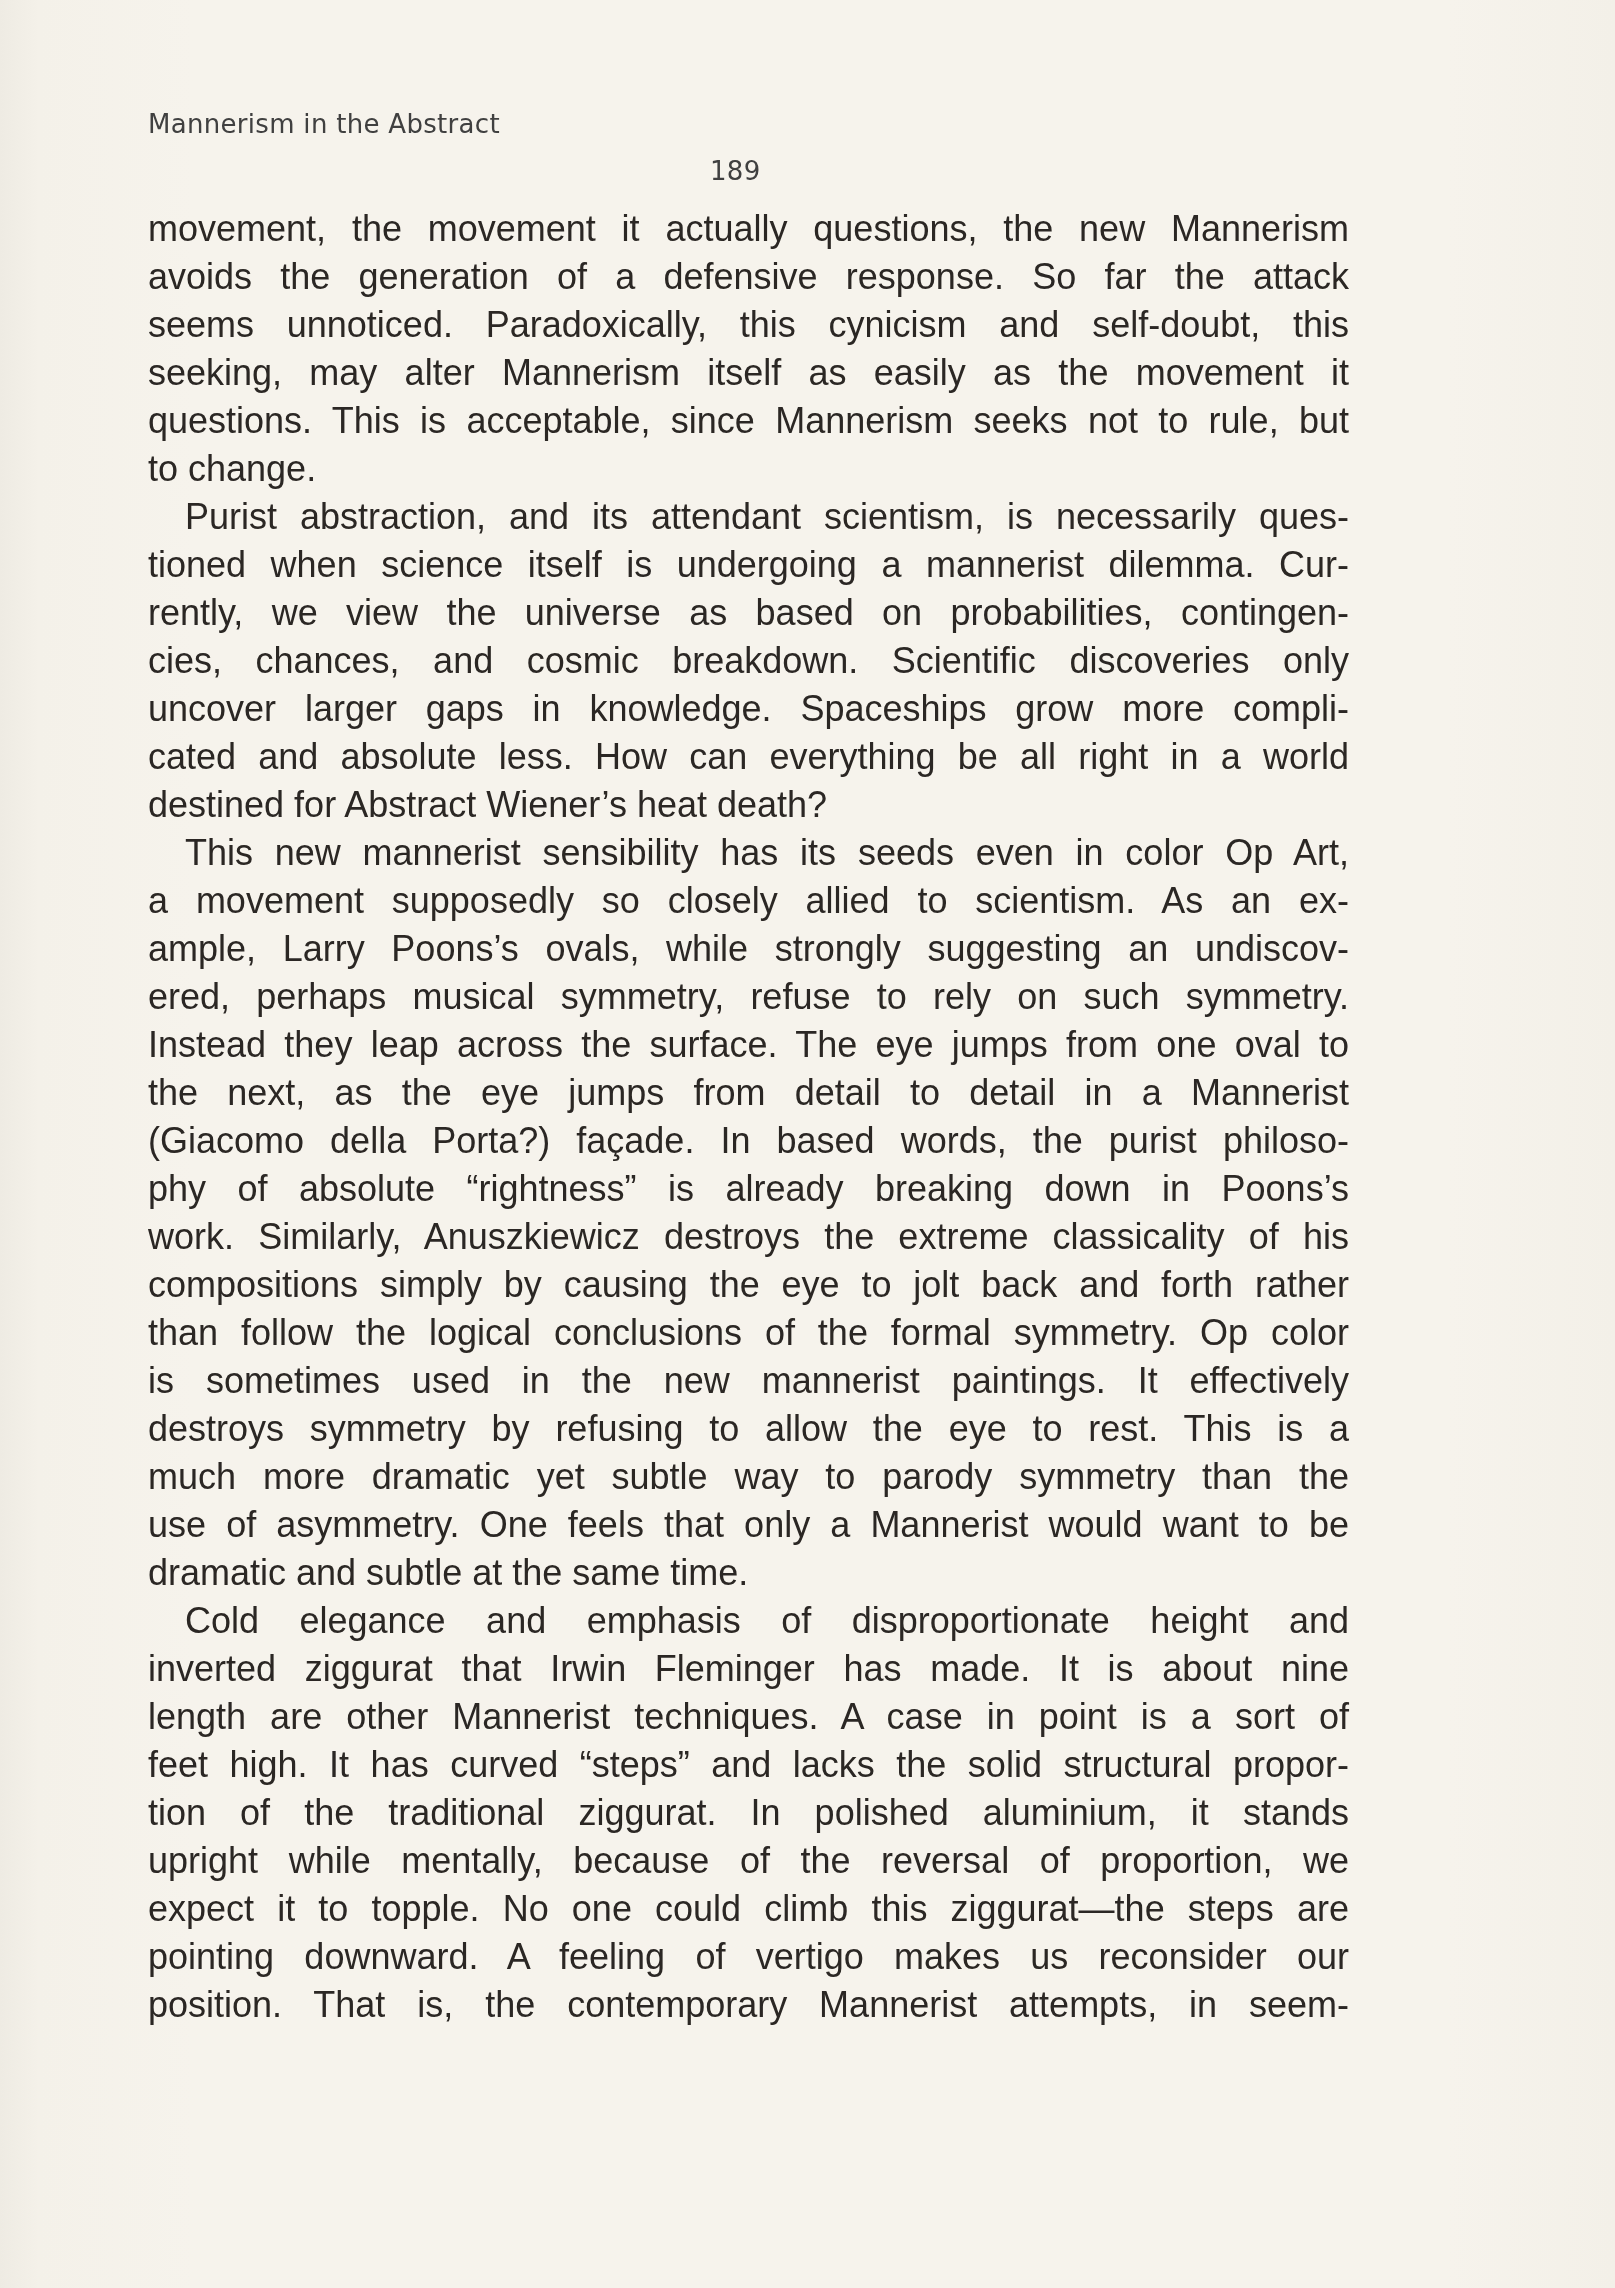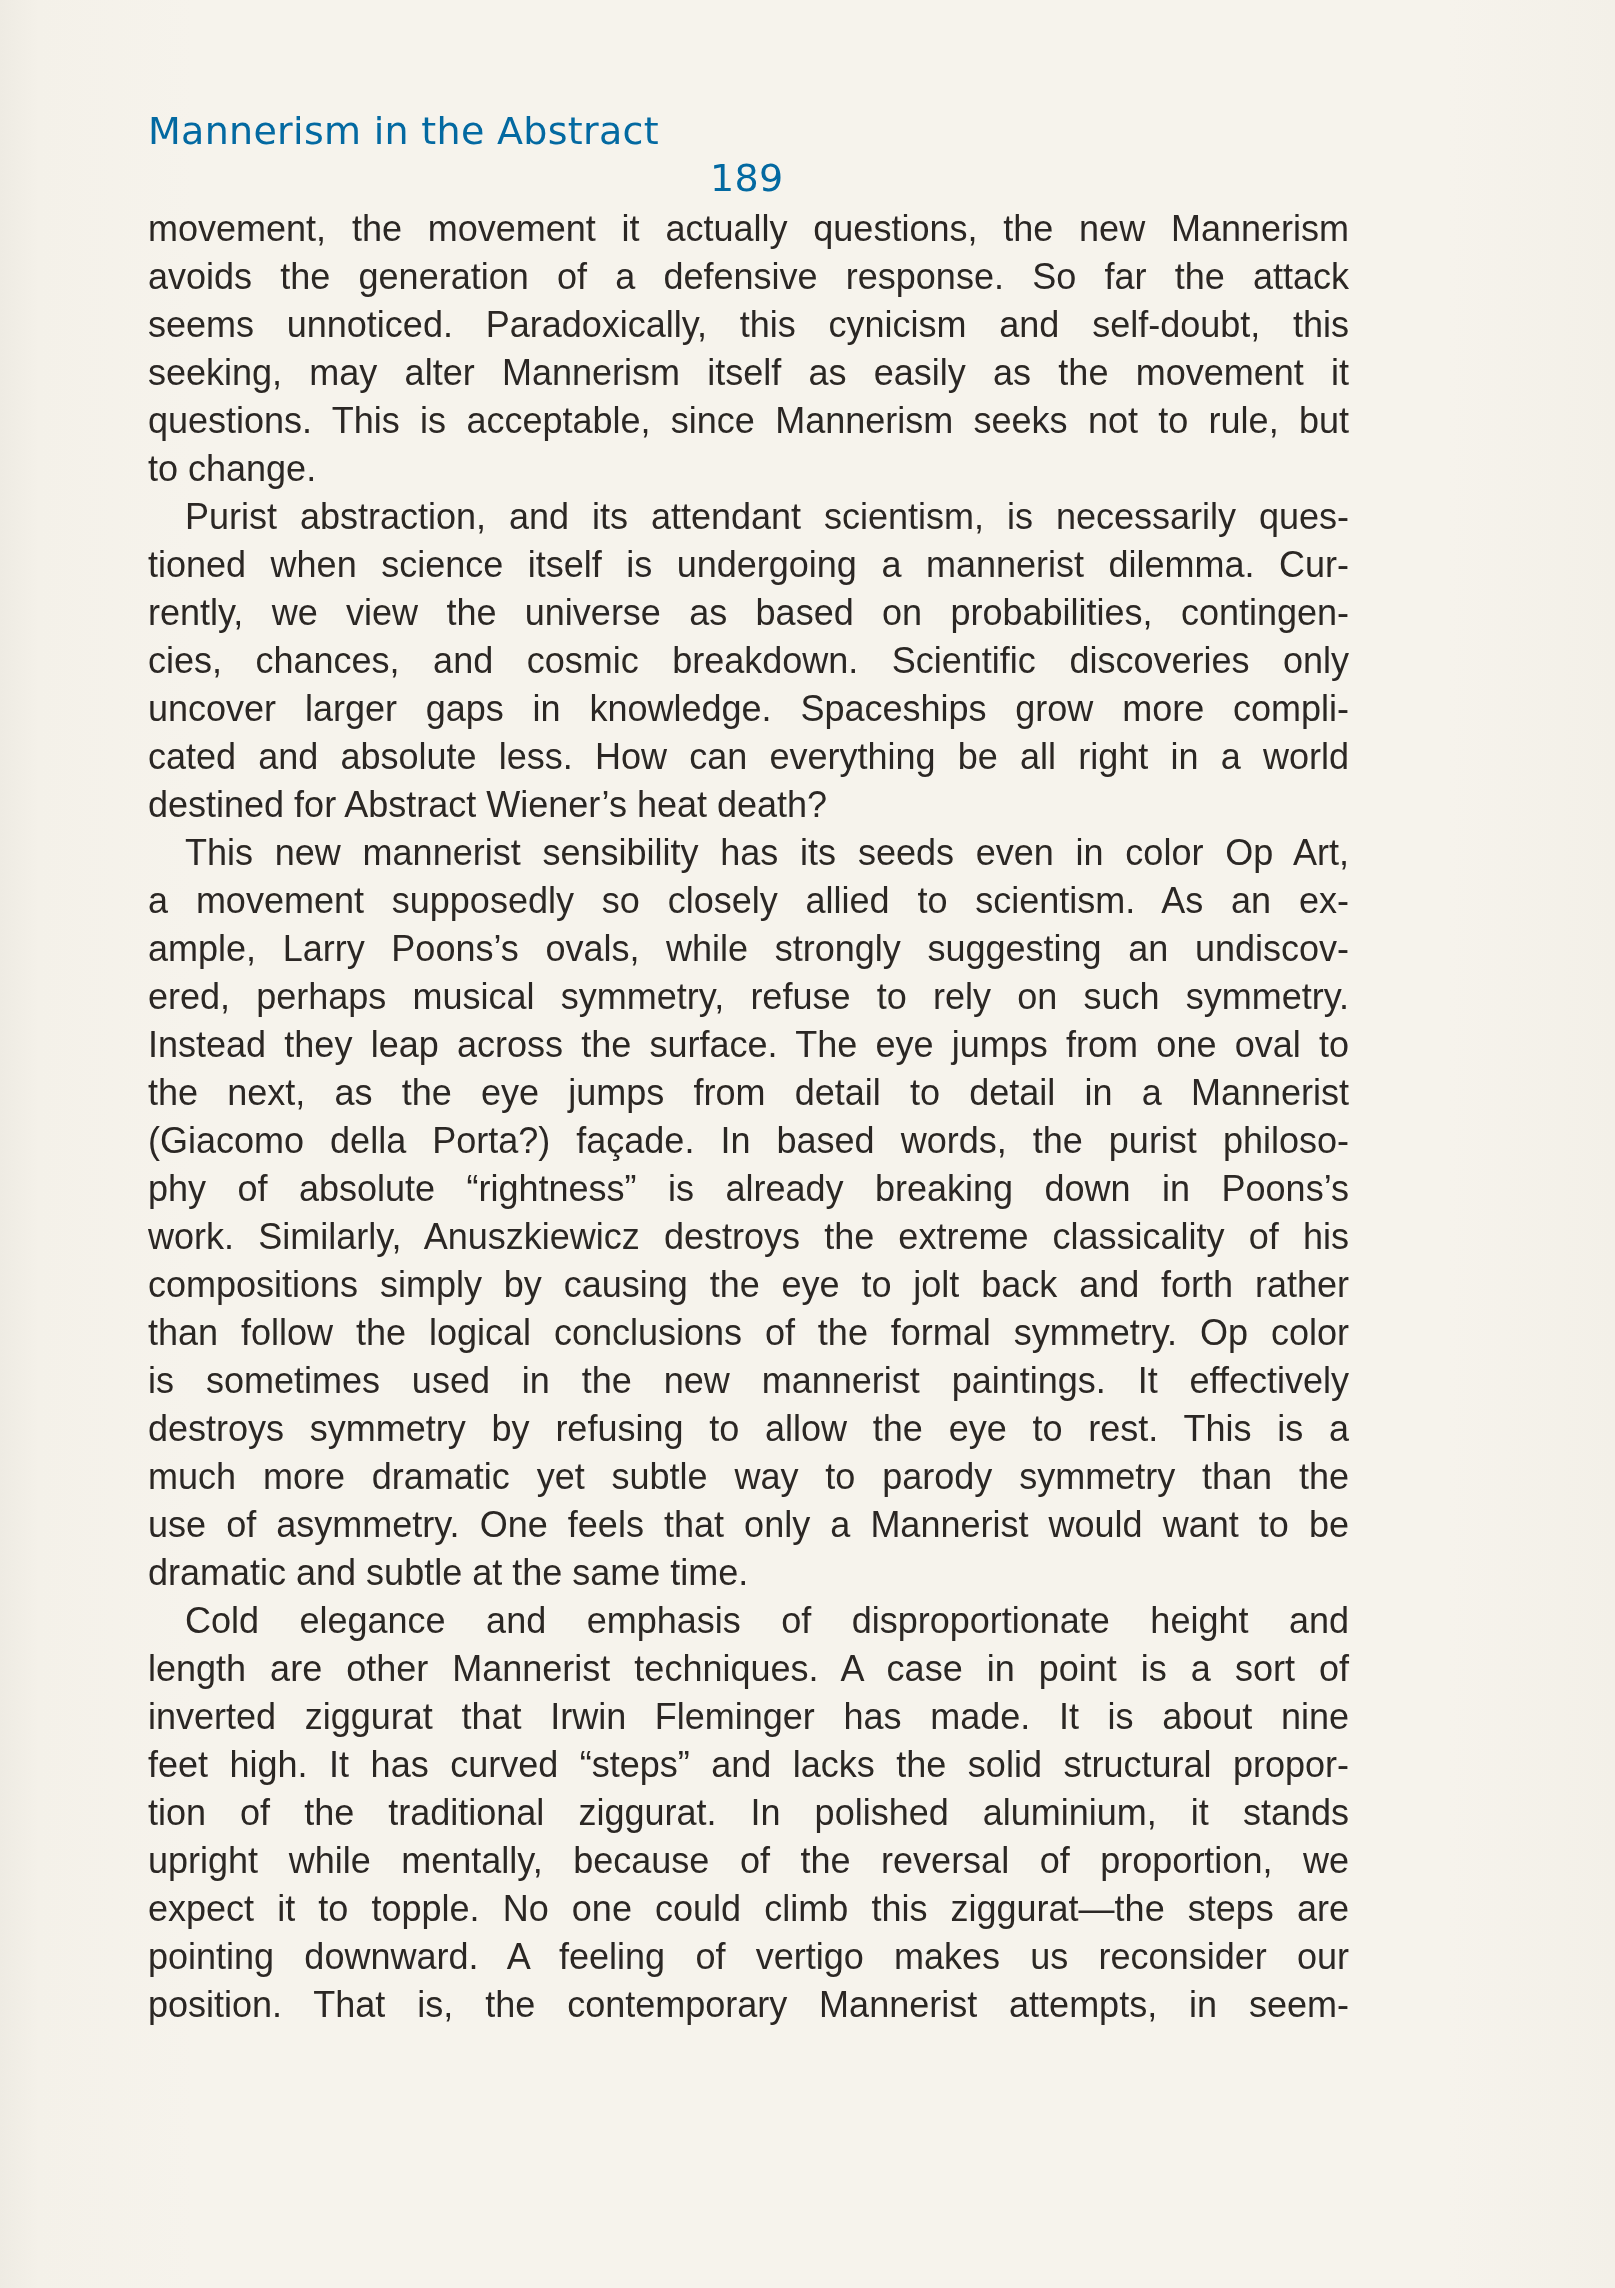--- a/index.html
+++ b/index.html
@@ -28,8 +28,8 @@
     width: 637px;
     height: 42px;
     font-family: "DejaVu Sans", sans-serif;
-    font-size: 38px;
-    color: #0369a1;
+    font-size: 26px;
+    color: #404040;
     letter-spacing: 0.3px;
   }
   .running-head .title {

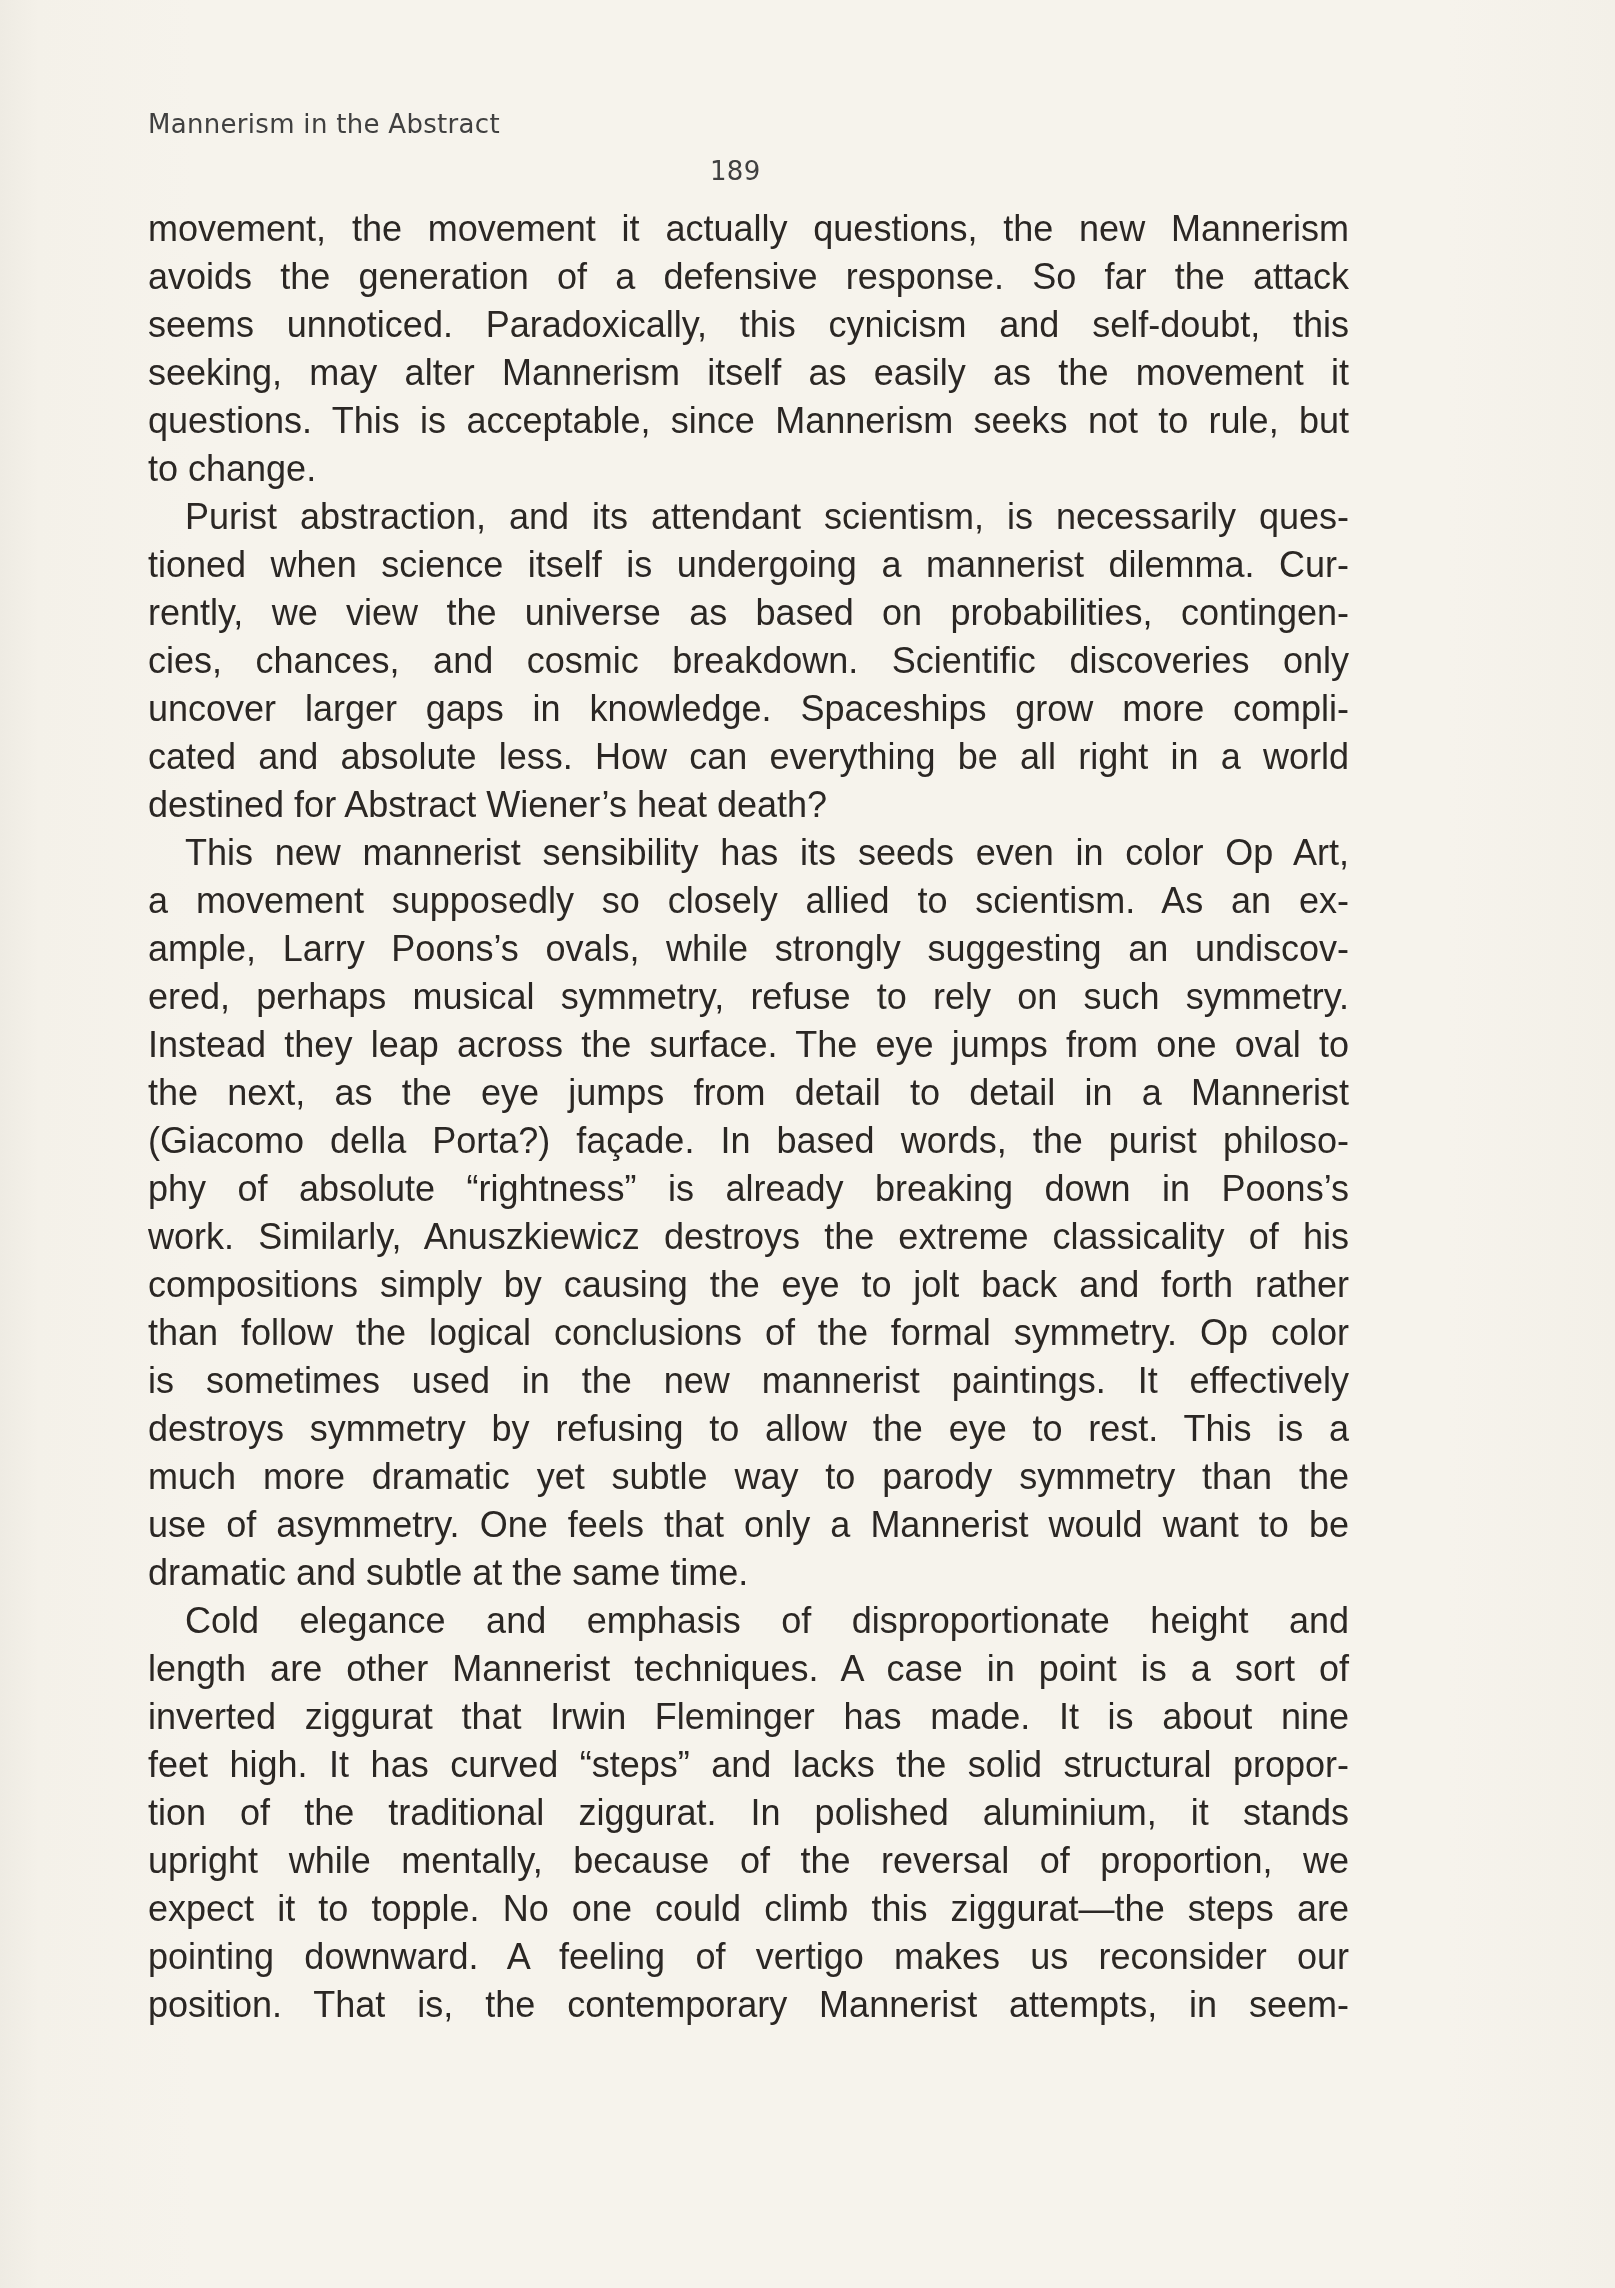--- a/index.html
+++ b/index.html
@@ -117,8 +117,8 @@
       </div>
       <div>
         <span class="line indent">Cold elegance and emphasis of disproportionate height and</span>
+        <span class="line">inverted ziggurat that Irwin Fleminger has made. It is about nine</span>
         <span class="line">length are other Mannerist techniques. A case in point is a sort of</span>
-        <span class="line">inverted ziggurat that Irwin Fleminger has made. It is about nine</span>
         <span class="line">feet high. It has curved “steps” and lacks the solid structural propor-</span>
         <span class="line">tion of the traditional ziggurat. In polished aluminium, it stands</span>
         <span class="line">upright while mentally, because of the reversal of proportion, we</span>

